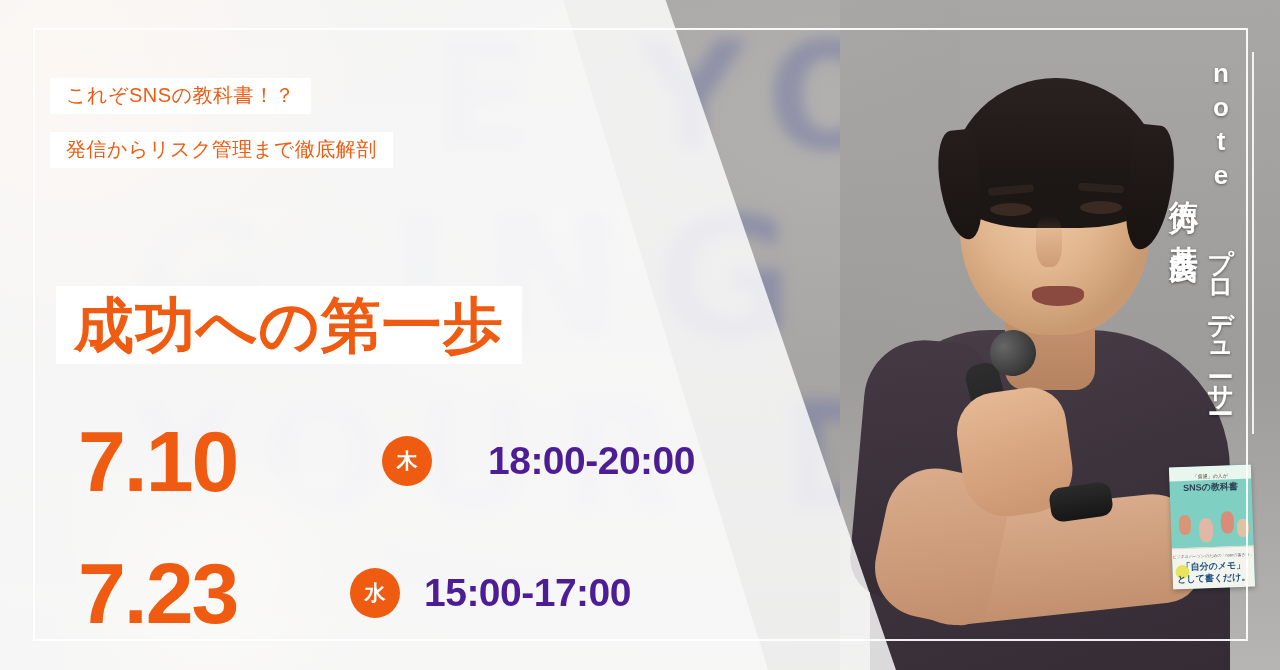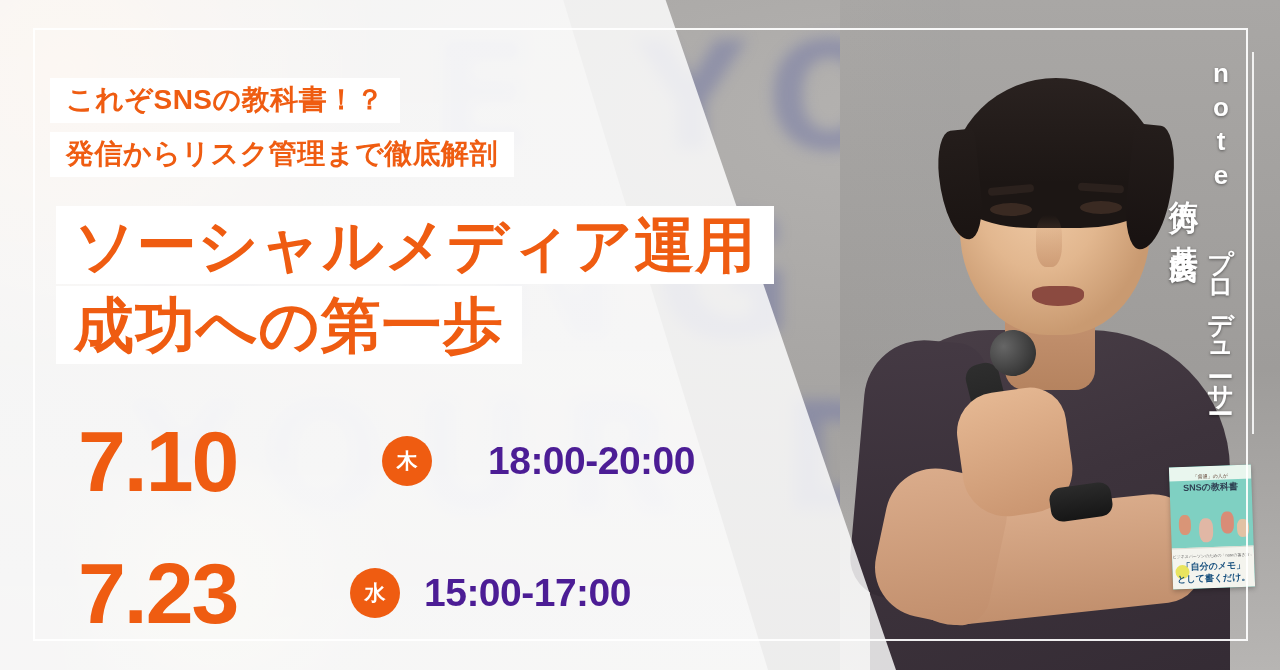--- a/index.html
+++ b/index.html
@@ -141,8 +141,8 @@
   }
   .sub-line{
     position:absolute;background:#fff;color:#EF5C11;
-    font-weight:700;white-space:nowrap;
-    font-size:28px;letter-spacing:.5px;
+    font-weight:400;white-space:nowrap;
+    font-size:20px;letter-spacing:.5px;
     padding:6px 16px 8px 16px;line-height:1.12;
   }
   #sub1{left:50px;top:78px;}

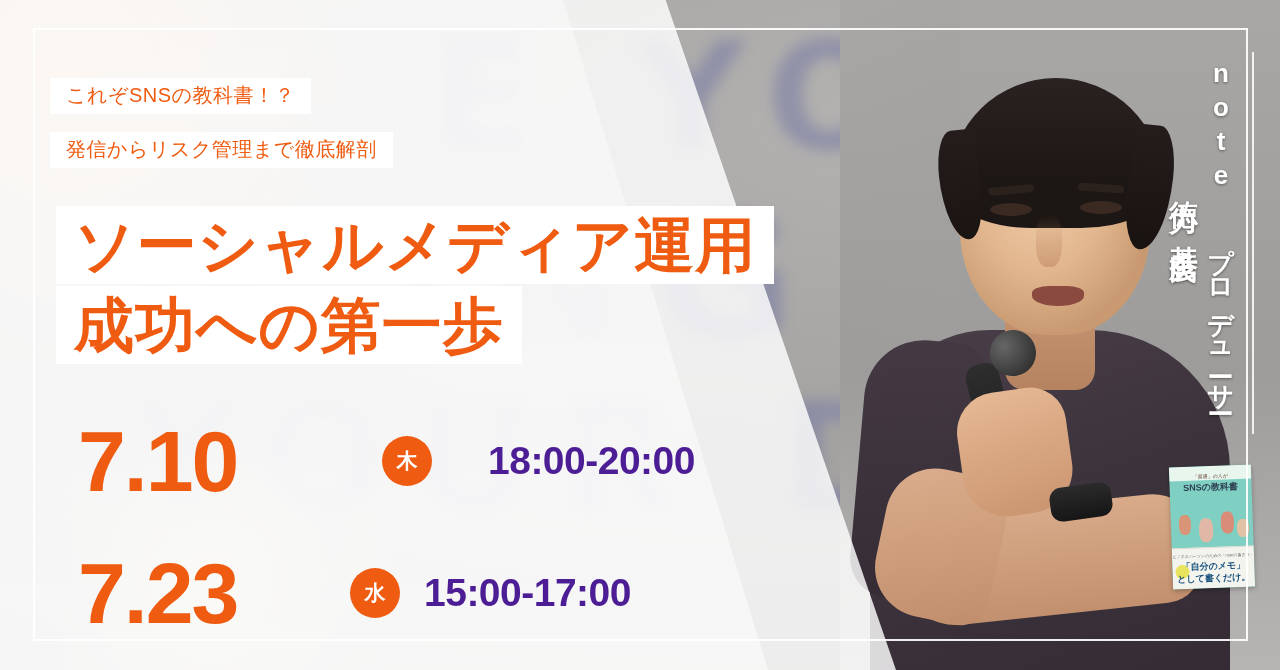--- a/index.html
+++ b/index.html
@@ -256,7 +256,6 @@
   <div class="sub-line" id="sub1">これぞSNSの教科書！？</div>
   <div class="sub-line" id="sub2">発信からリスク管理まで徹底解剖</div>
 
-  <div class="title-line" id="ttl1">ソーシャルメディア運用</div>
   <div class="title-line" id="ttl2">成功への第一歩</div>
 
   <div class="date-row" id="row1">

